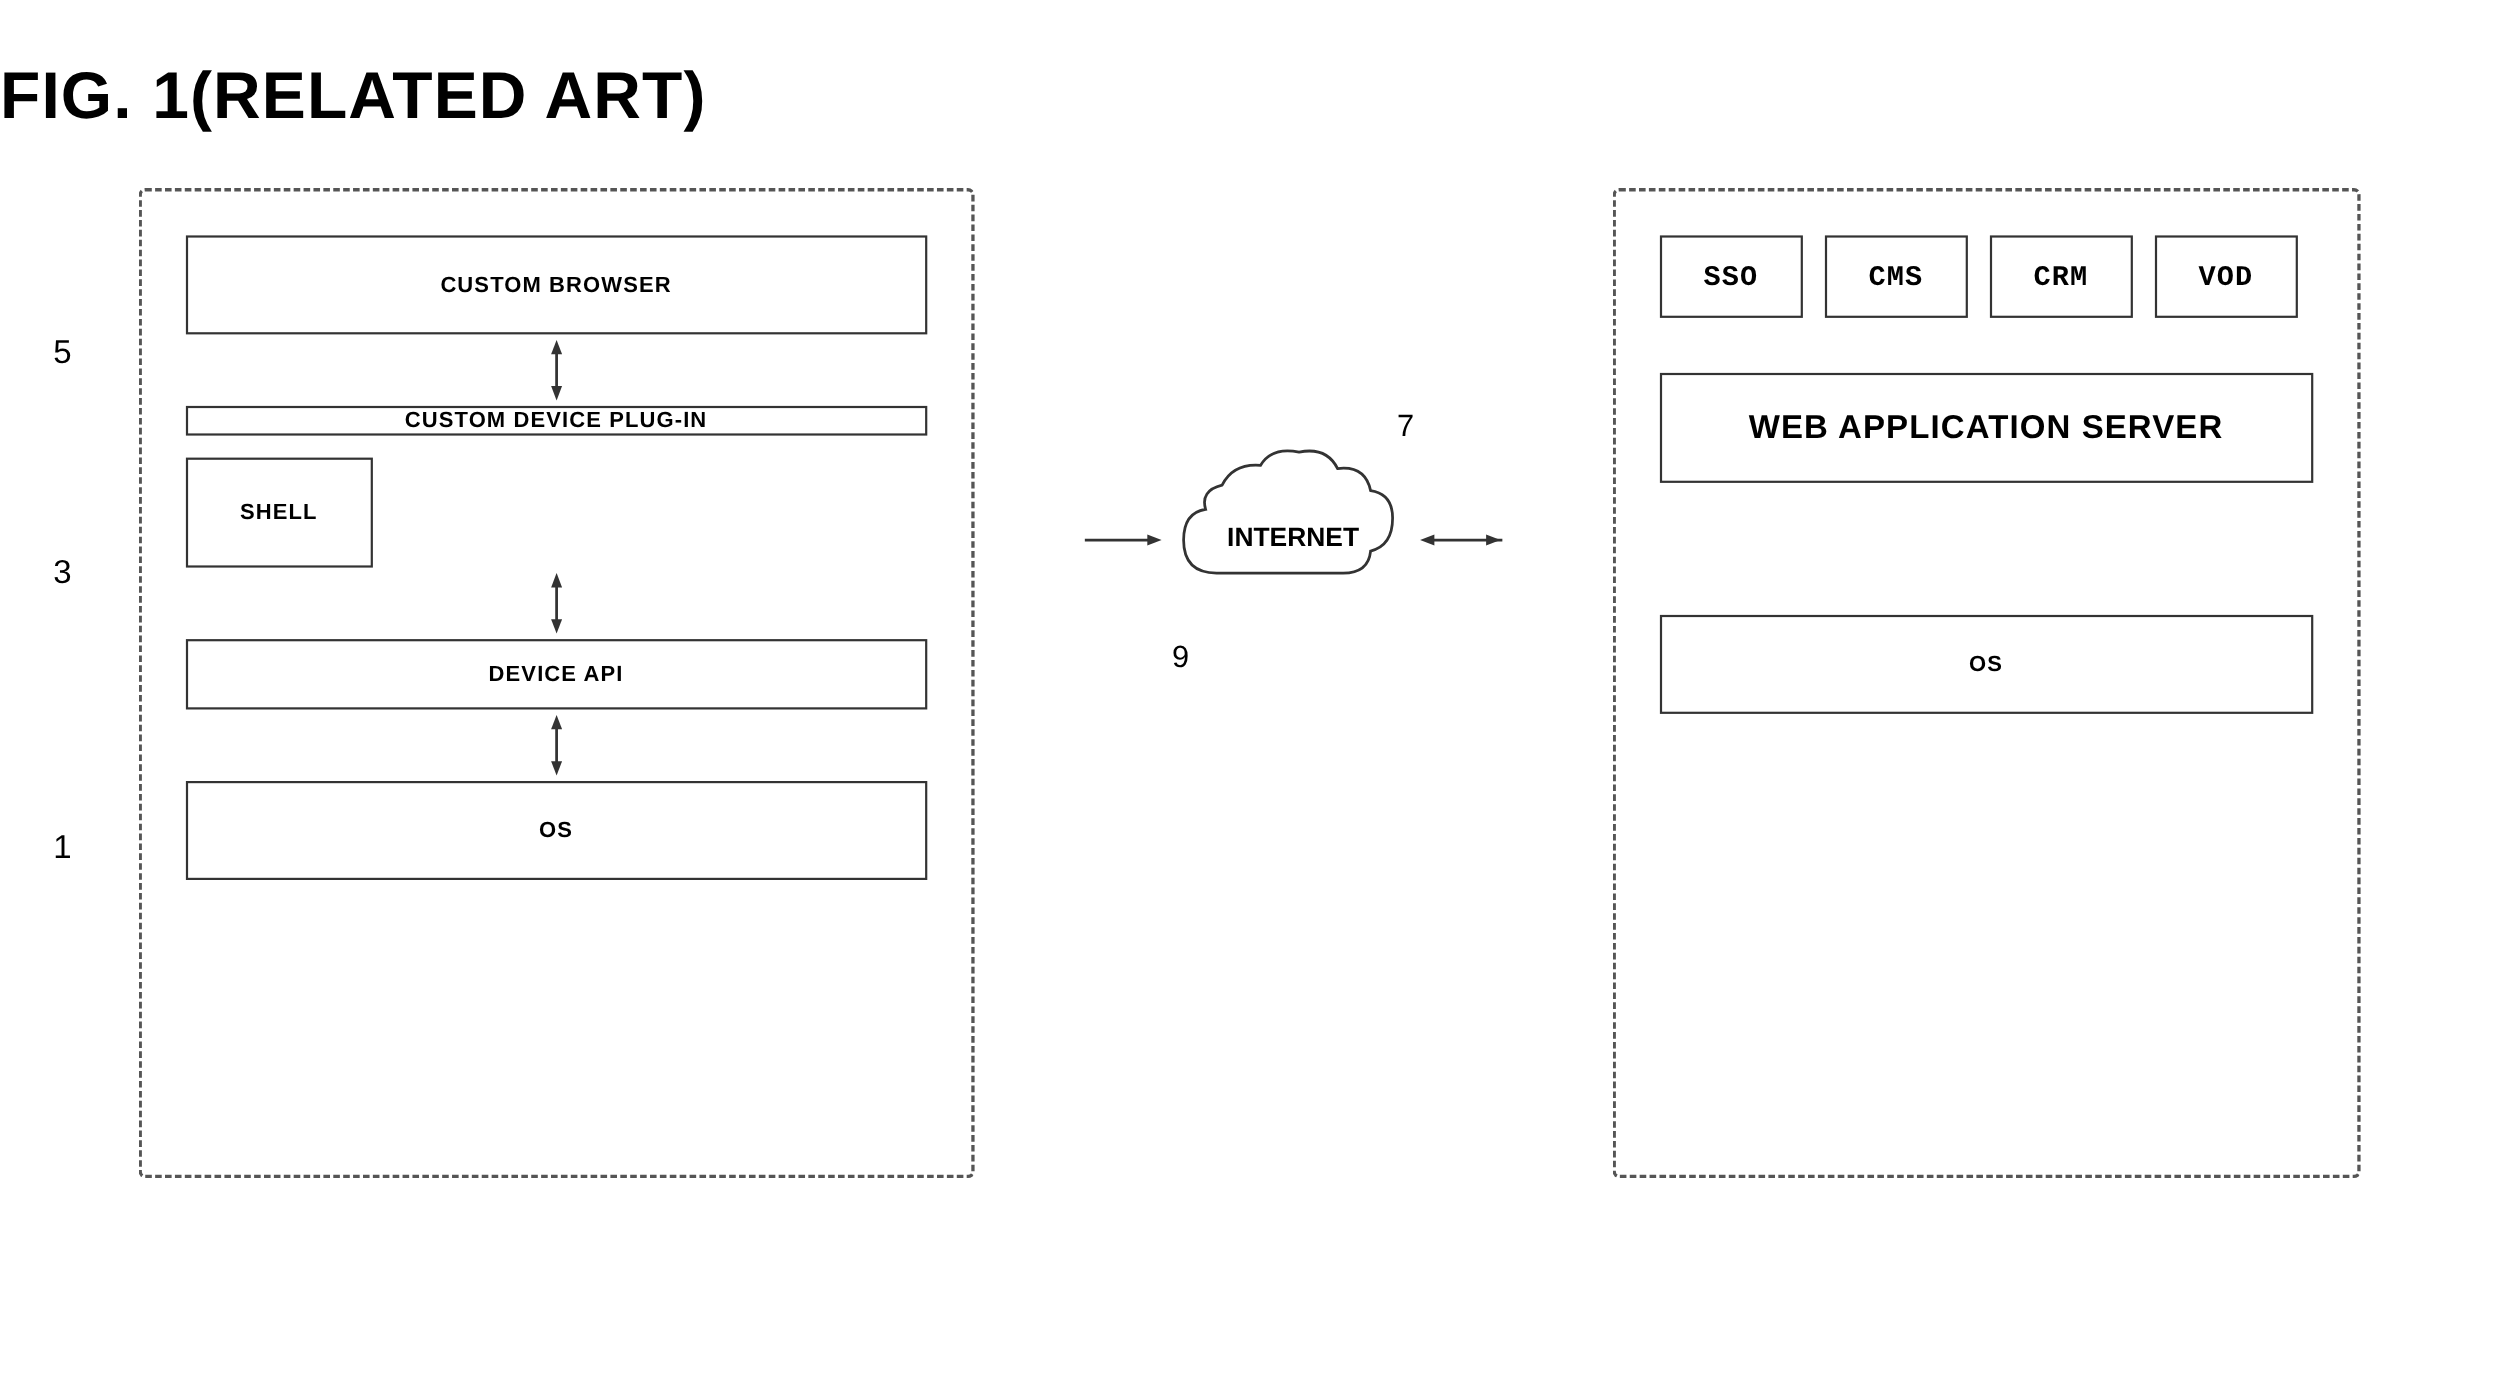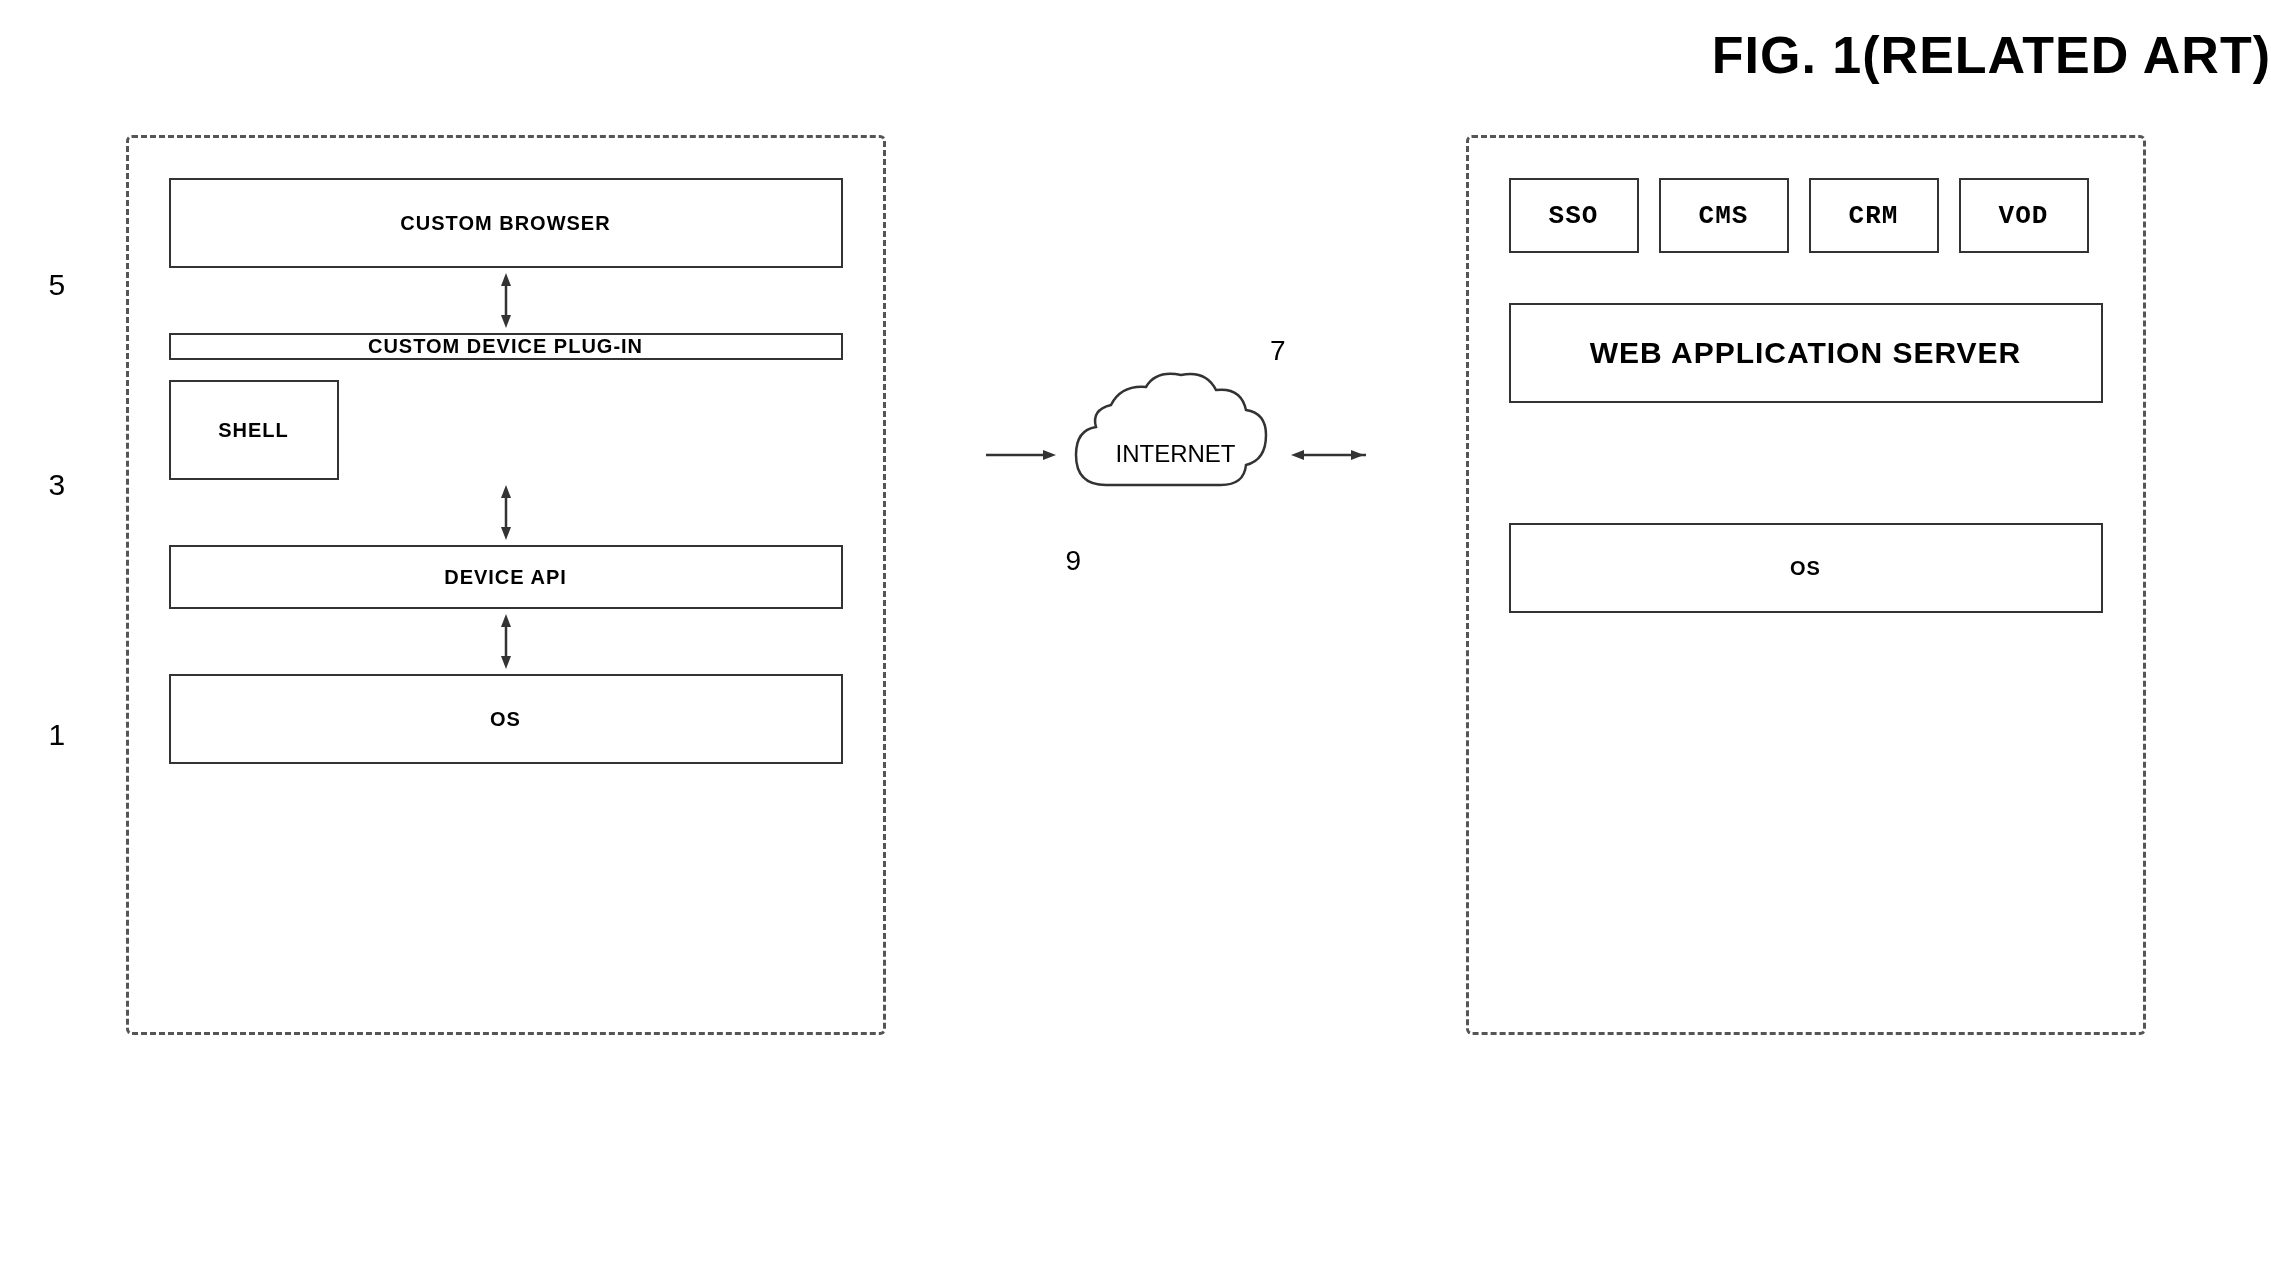--- a/index.html
+++ b/index.html
@@ -13,10 +13,10 @@
     }
 
     .page-title {
-      text-align: right;
-      font-size: 52px;
+      text-align: left;
+      font-size: 60px;
       font-weight: bold;
-      padding-top: 25px;
+      padding-top: 52px;
       padding-bottom: 50px;
       letter-spacing: 1px;
     }

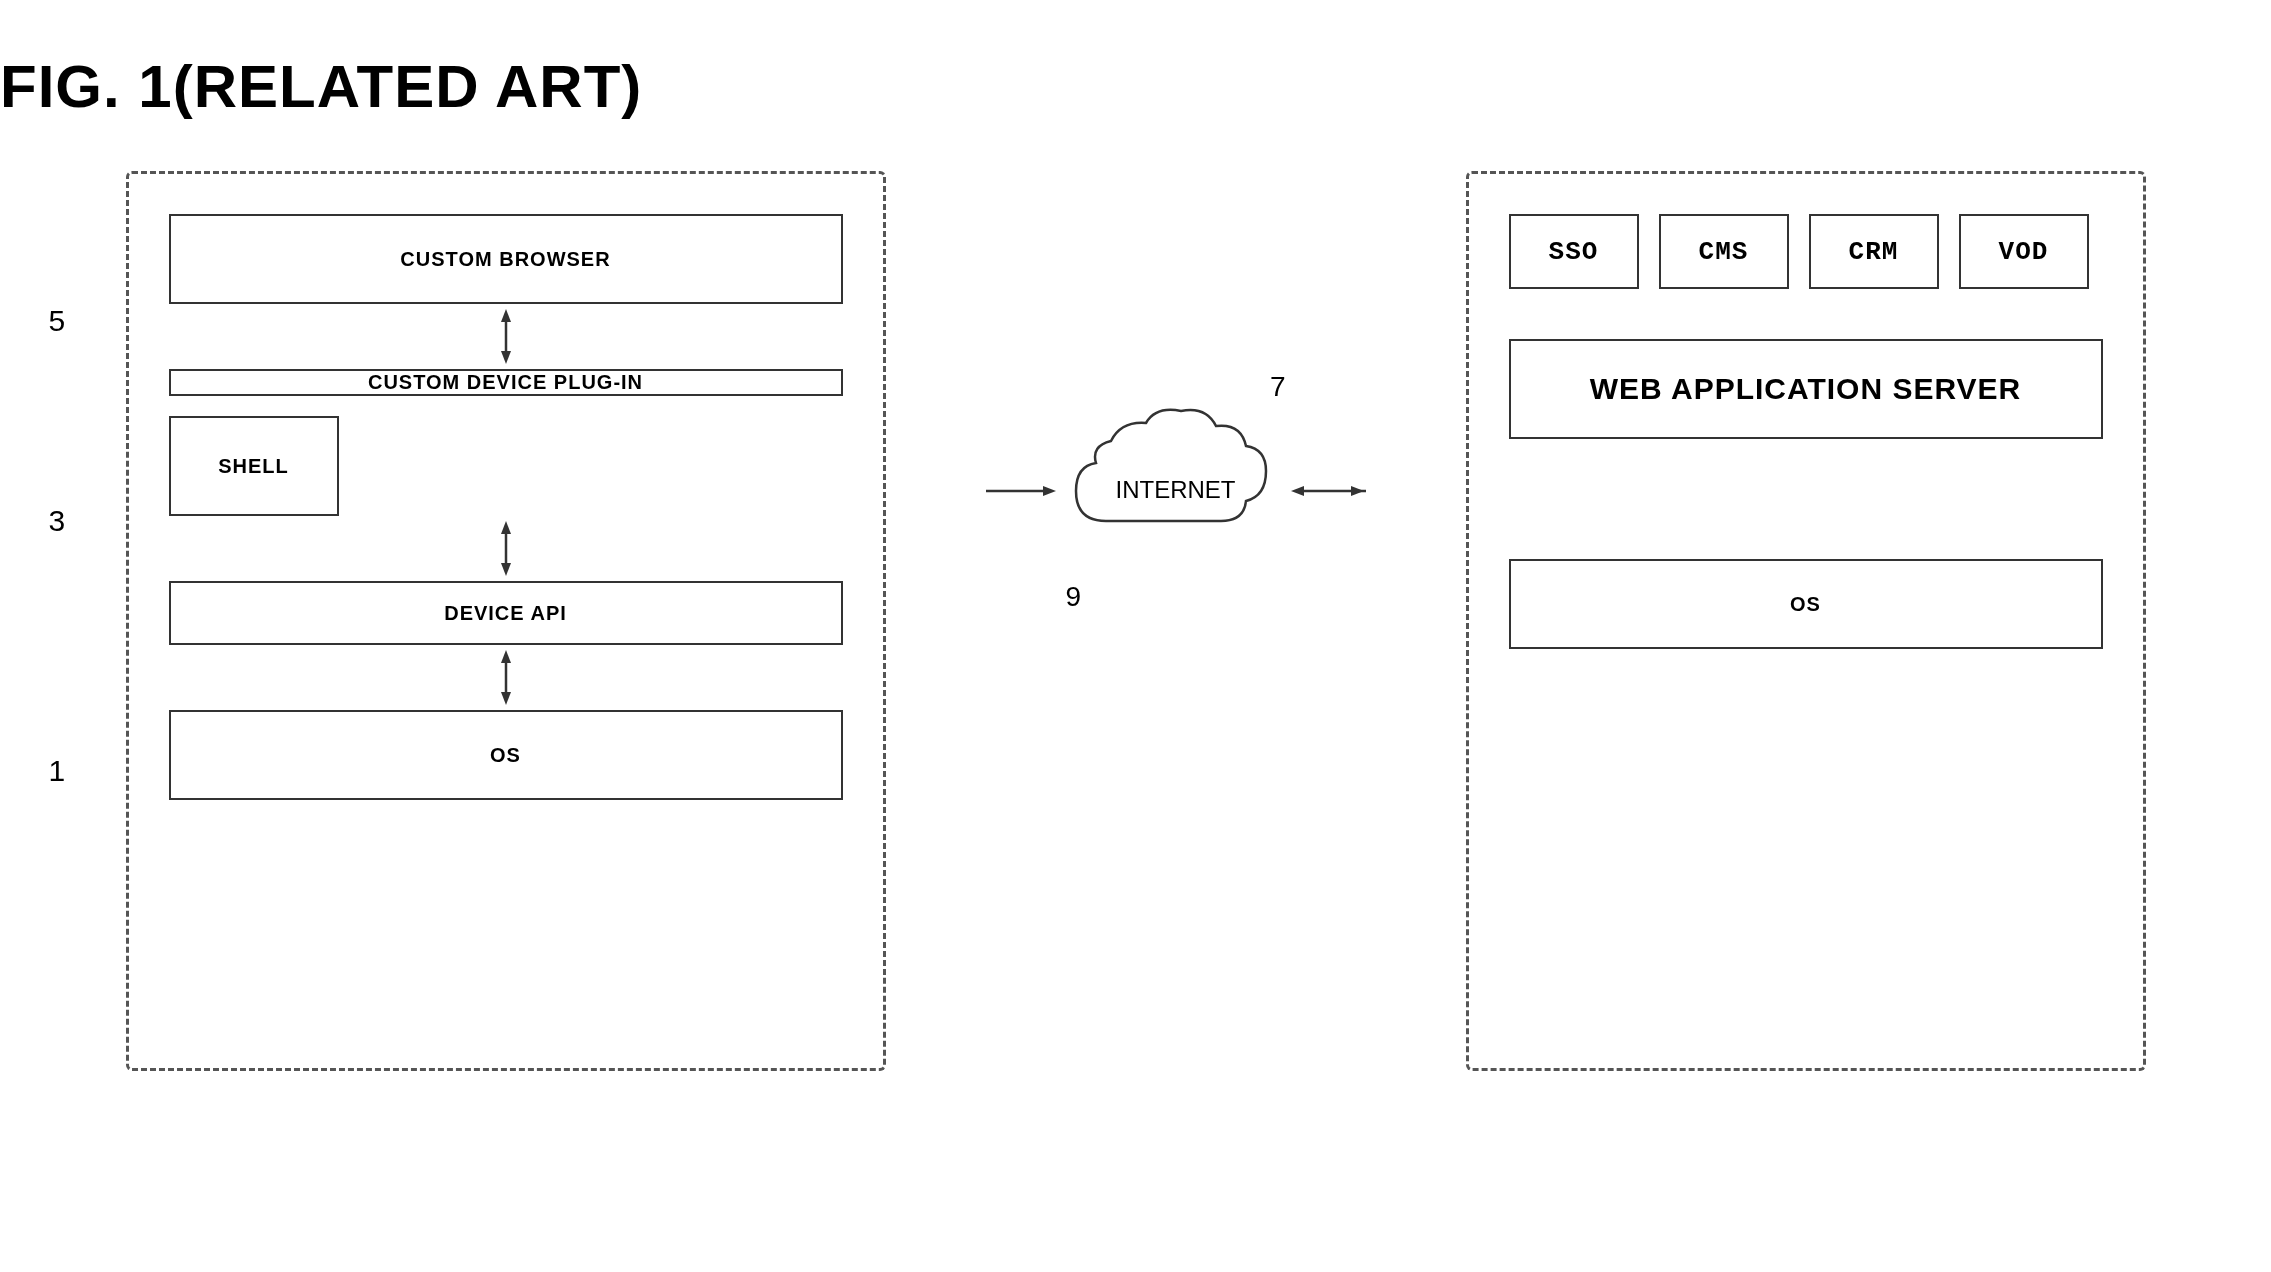--- a/index.html
+++ b/index.html
@@ -210,7 +210,7 @@
 
           <path d="M40,120 Q10,120 10,90 Q10,65 30,62 Q25,45 45,40 Q55,20 80,22 Q90,5 115,10 Q140,5 150,25 Q175,22 180,45 Q200,48 200,70 Q200,95 180,100 Q178,120 155,120 Z" fill="none" stroke="#333" stroke-width="2.5"></path>
         </svg>
-        <span style="position:absolute;top:50%;left:50%;transform:translate(-50%,-55%);font-size:24px;font-weight:normal;white-space:nowrap;">INTERNET</span>
+        <span style="position:absolute;top:50%;left:50%;transform:translate(-50%,-55%);font-size:24px;font-weight:bold;white-space:nowrap;">INTERNET</span>
       </div>
 
       <svg width="80" height="30">

